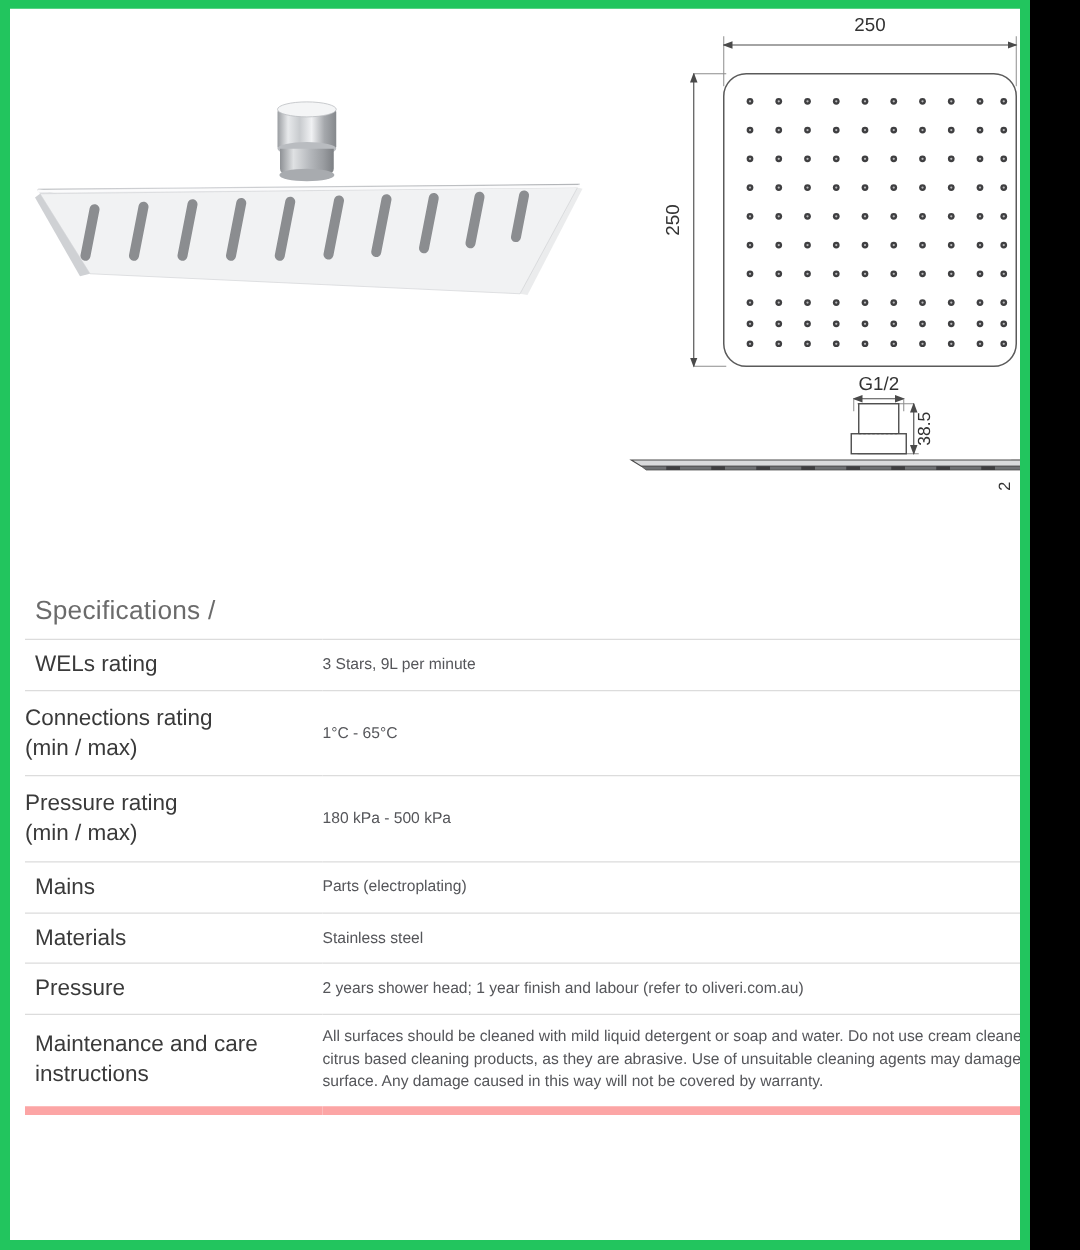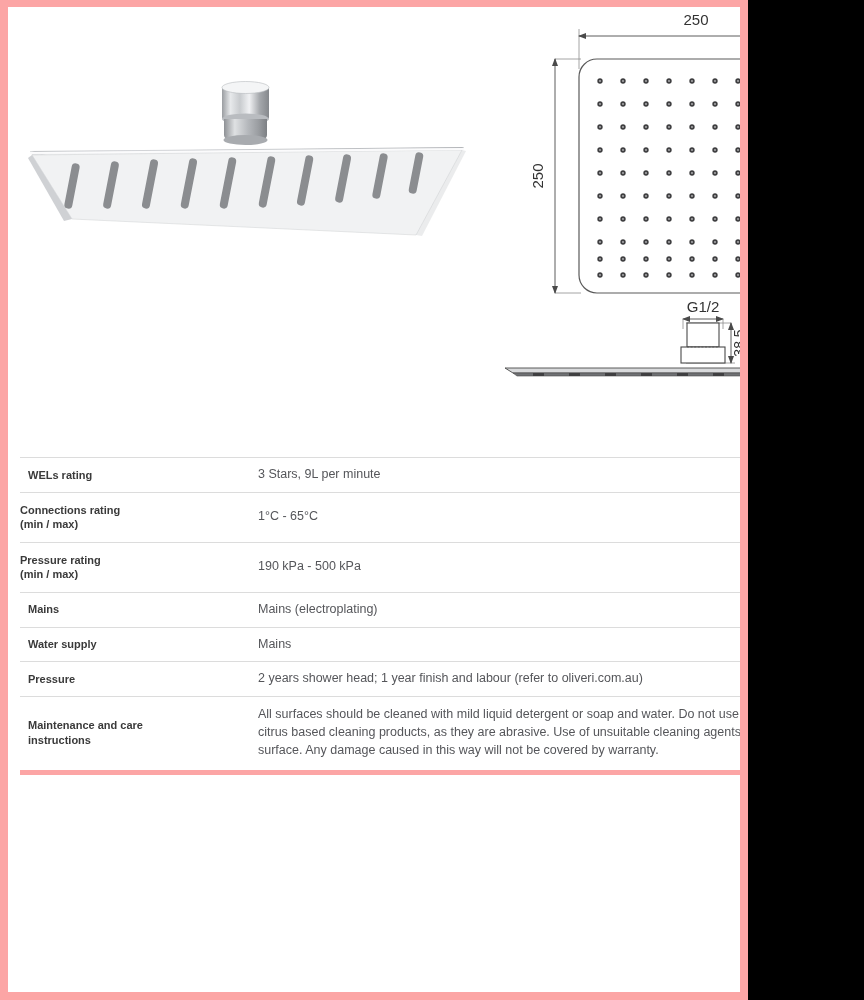--- a/index.html
+++ b/index.html
@@ -16,9 +16,9 @@
   .page-frame {
     position: absolute;
     left: 0; top: 0;
-    width: 748px;
+    width: 824px;
     height: 1000px;
-    background: #fca5a5;
+    background: #22c55e;
     box-sizing: border-box;
     padding: 7px 8px 8px 8px;
   }

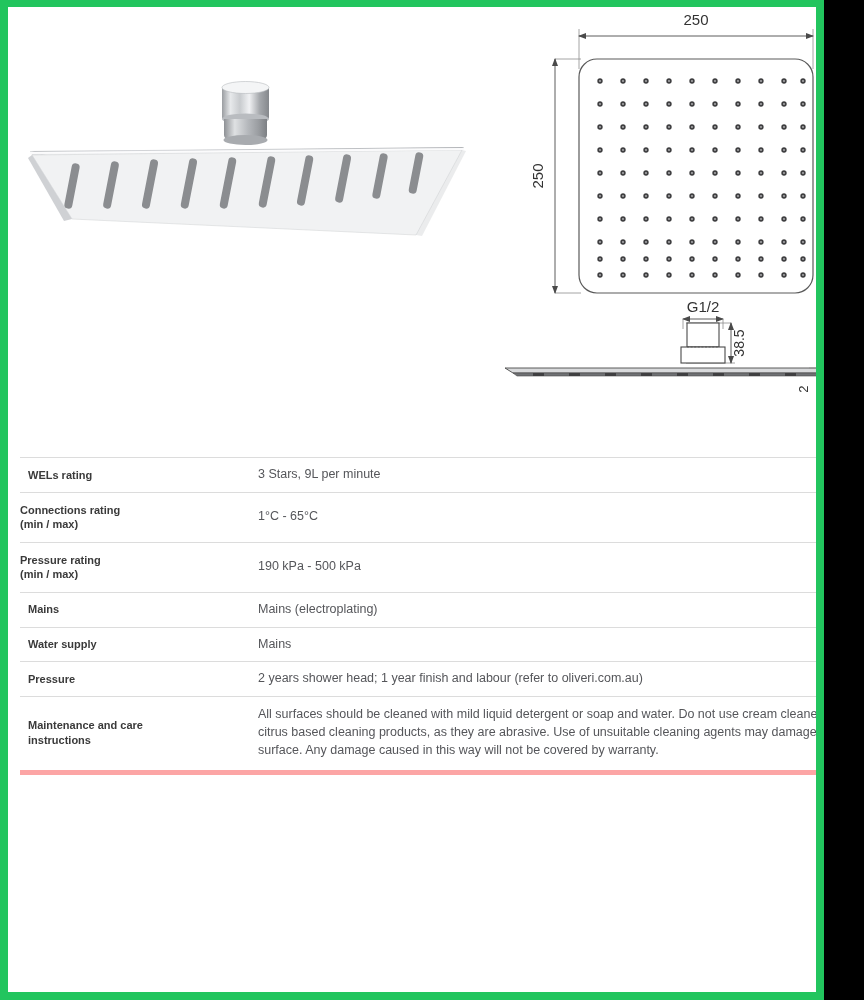--- a/index.html
+++ b/index.html
@@ -483,6 +483,7 @@
   </div>
 
   <div class="spec-section">
+    <div class="spec-title">Specifications /</div>
 
     <table class="spec-table">
       <tbody>

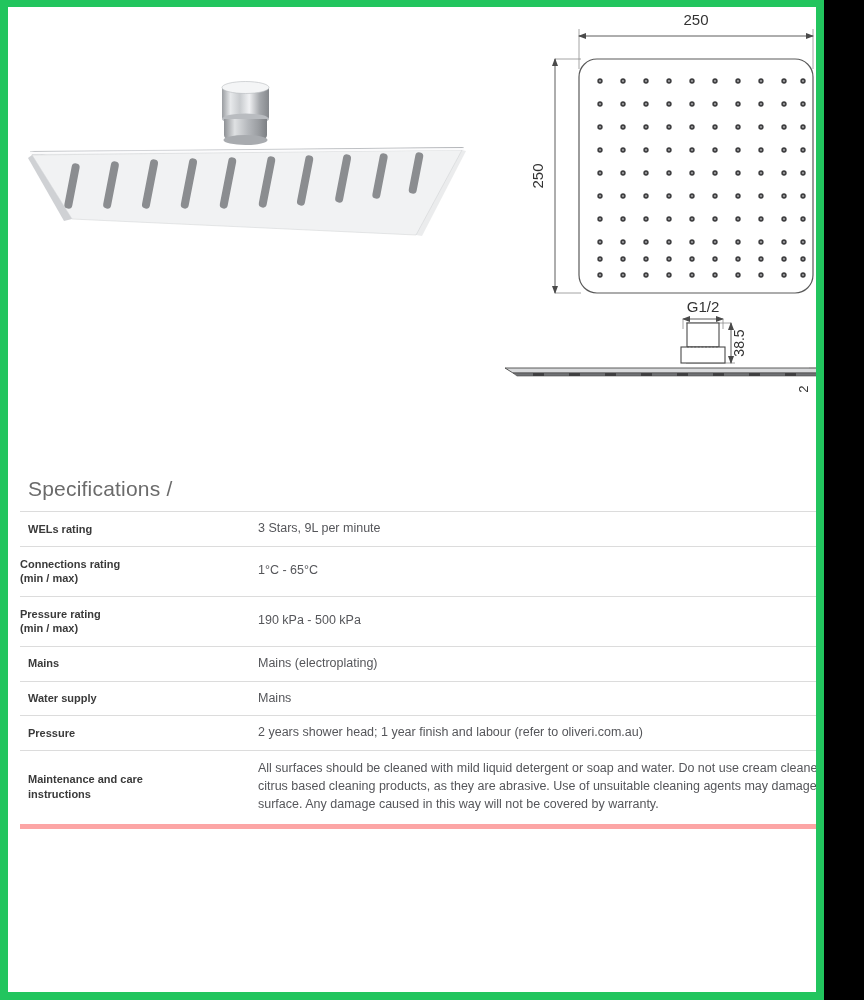--- a/index.html
+++ b/index.html
@@ -88,8 +88,8 @@
   td.spec-label {
     width: 230px;
     padding-left: 8px;
-    font-size: 11px;
-    font-weight: bold;
+    font-size: 18px;
+    font-weight: normal;
     color: #3a3a3a;
     line-height: 1.32;
   }

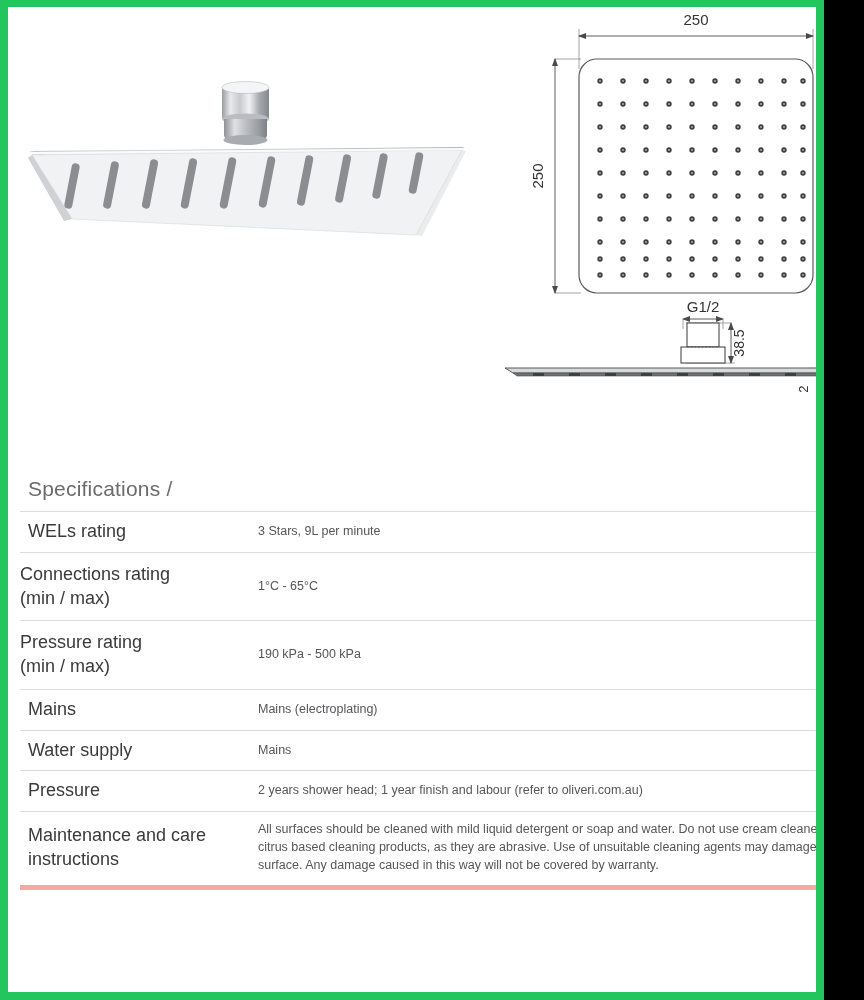--- a/index.html
+++ b/index.html
@@ -503,7 +503,7 @@
             <div>Pressure rating</div>
             <div>(min / max)</div>
           </td>
-          <td class="spec-value">190 kPa - 500 kPa</td>
+          <td class="spec-value">180 kPa - 500 kPa</td>
         </tr>
         <tr>
           <td class="spec-label">Mains</td>

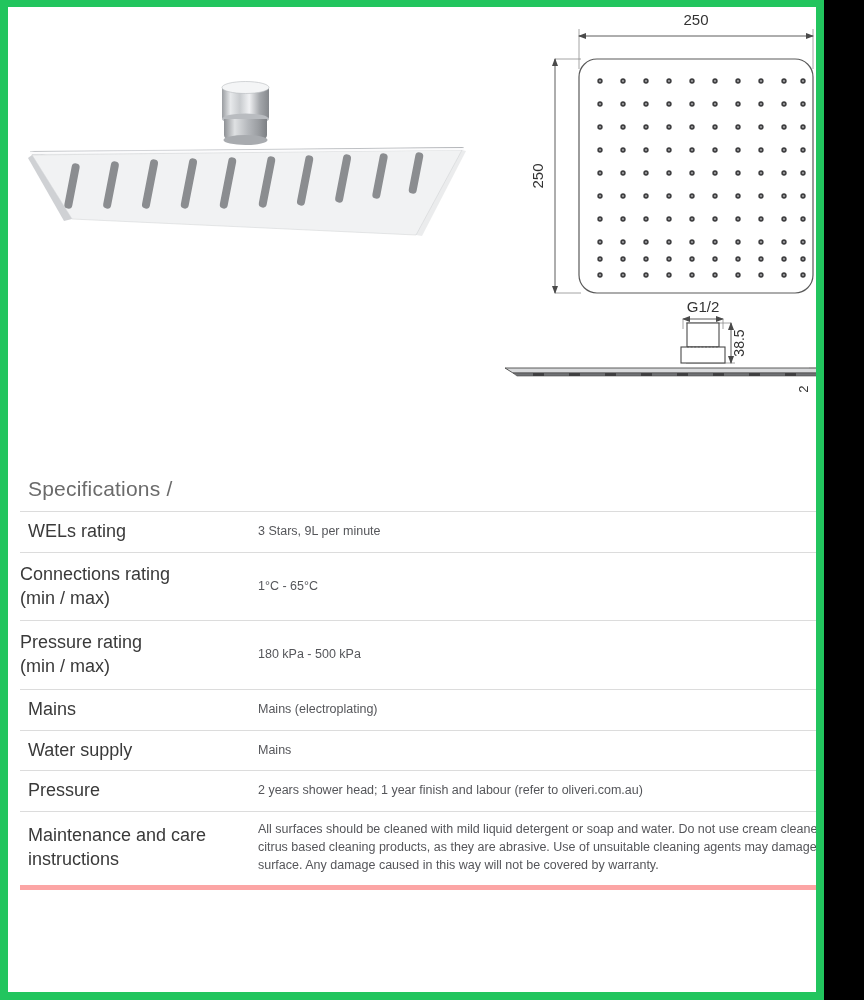--- a/index.html
+++ b/index.html
@@ -507,7 +507,7 @@
         </tr>
         <tr>
           <td class="spec-label">Mains</td>
-          <td class="spec-value">Mains (electroplating)</td>
+          <td class="spec-value">Parts (electroplating)</td>
         </tr>
         <tr>
           <td class="spec-label">Water supply</td>

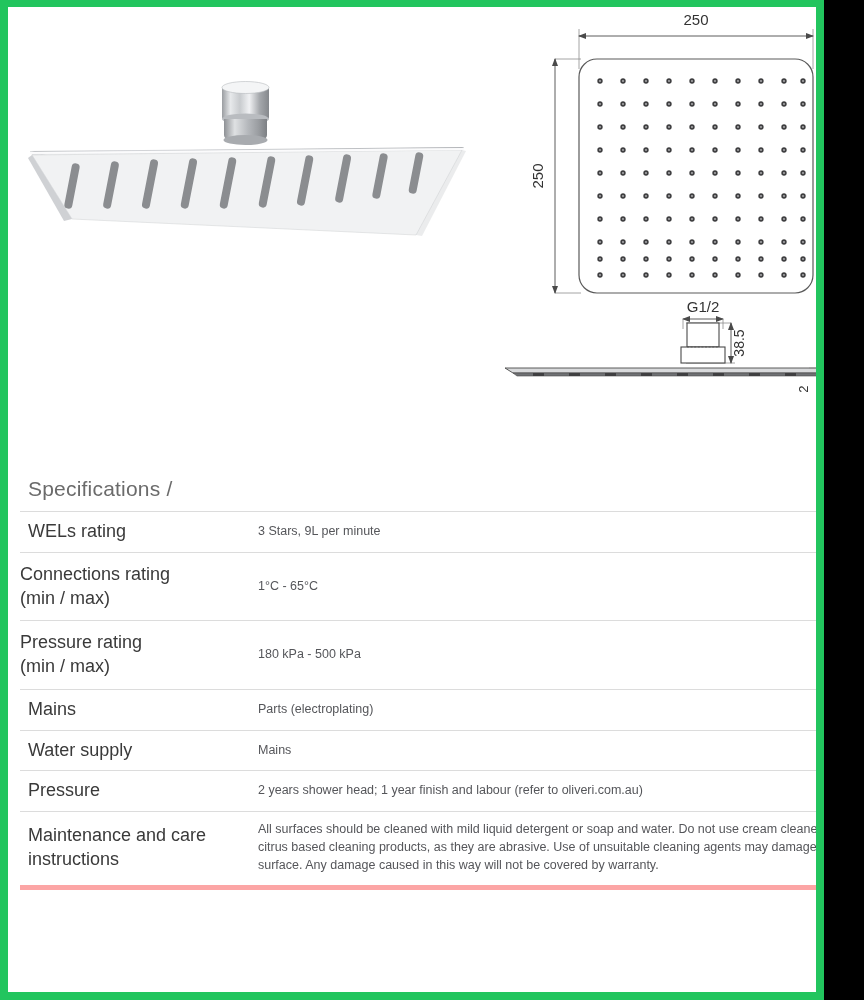--- a/index.html
+++ b/index.html
@@ -510,6 +510,10 @@
           <td class="spec-value">Parts (electroplating)</td>
         </tr>
         <tr>
+          <td class="spec-label">Materials</td>
+          <td class="spec-value">Stainless steel</td>
+        </tr>
+        <tr>
           <td class="spec-label">Water supply</td>
           <td class="spec-value">Mains</td>
         </tr>

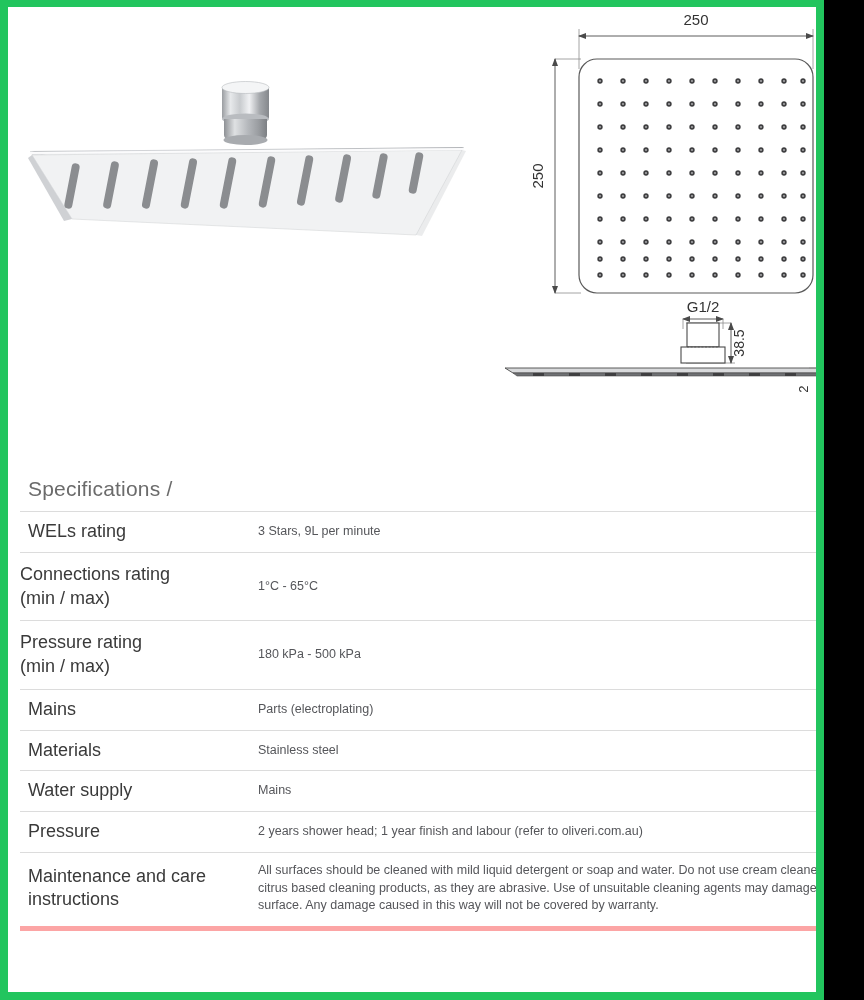--- a/index.html
+++ b/index.html
@@ -514,10 +514,6 @@
           <td class="spec-value">Stainless steel</td>
         </tr>
         <tr>
-          <td class="spec-label">Water supply</td>
-          <td class="spec-value">Mains</td>
-        </tr>
-        <tr>
           <td class="spec-label">Pressure</td>
           <td class="spec-value">2 years shower head; 1 year finish and labour (refer to oliveri.com.au)</td>
         </tr>

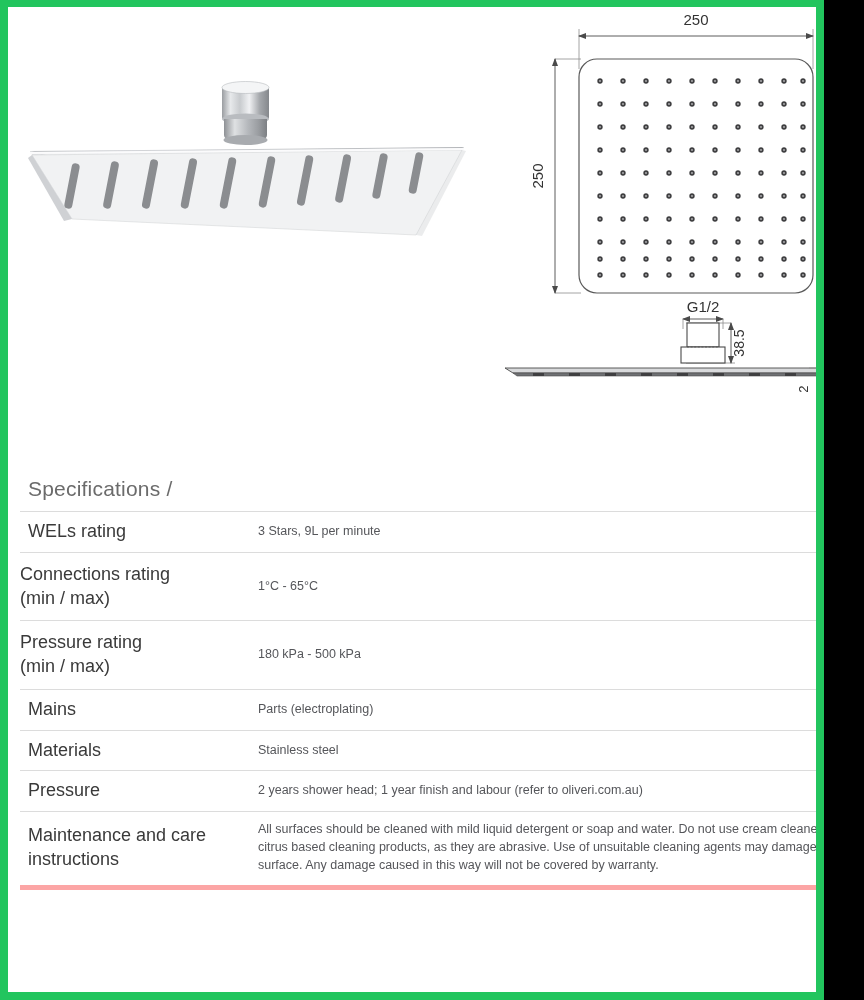--- a/index.html
+++ b/index.html
@@ -79,7 +79,7 @@
     border-top: 1px solid #dcdcdc;
   }
   .spec-table tr:last-child {
-    border-bottom: 5px solid #fca5a5;
+    border-bottom: 7px solid #fca5a5;
   }
   .spec-table td {
     vertical-align: middle;

